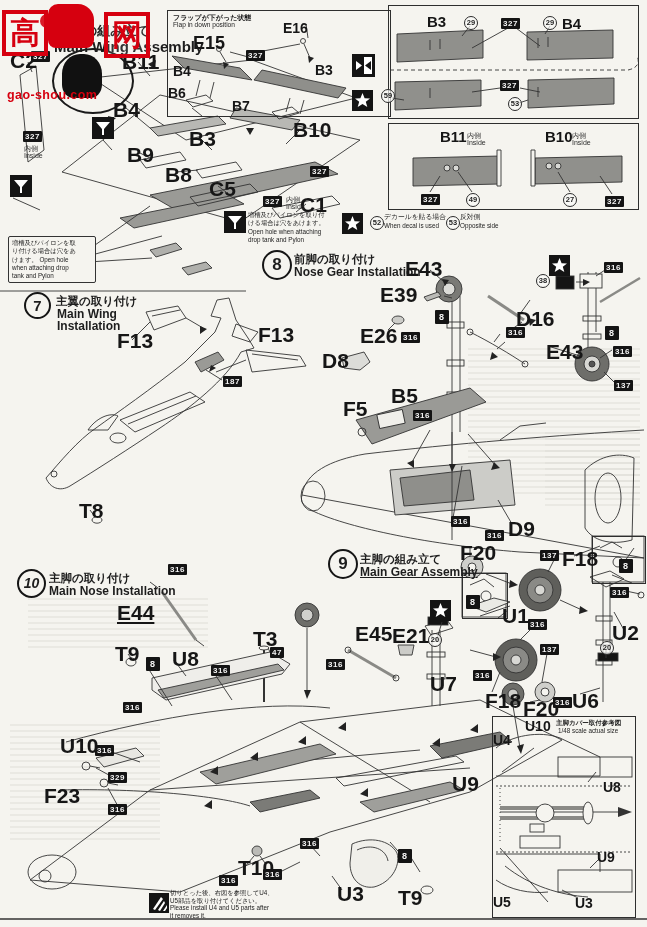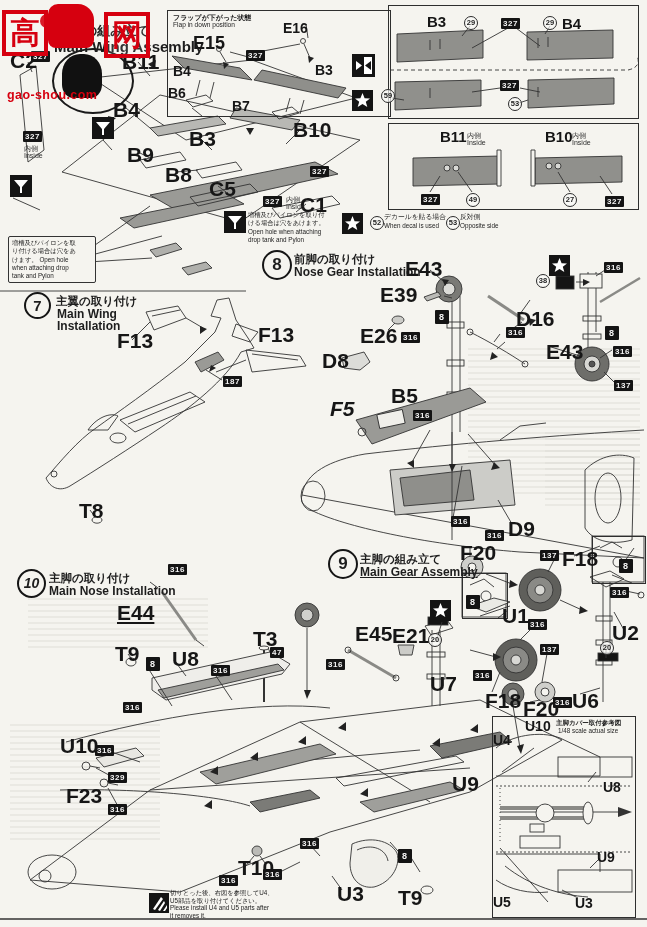--- a/index.html
+++ b/index.html
@@ -444,7 +444,7 @@
       <div class="plabel" style="left: 516px; top: 307px;">D16</div>
       <div class="plabel" style="left: 322px; top: 349px;">D8</div>
       <div class="plabel" style="left: 351px; top: 384px; margin-left: 40px;">B5</div>
-      <div class="plabel" style="left: 330px; top: 397px; font-style: italic;">F5</div>
+      <div class="plabel" style="left: 343px; top: 397px;">F5</div>
       <div class="plabel" style="left: 546px; top: 340px;">E43</div>
       <div class="plabel" style="left: 508px; top: 517px;">D9</div>
       <div class="plabel" style="left: 460px; top: 541px;">F20</div>

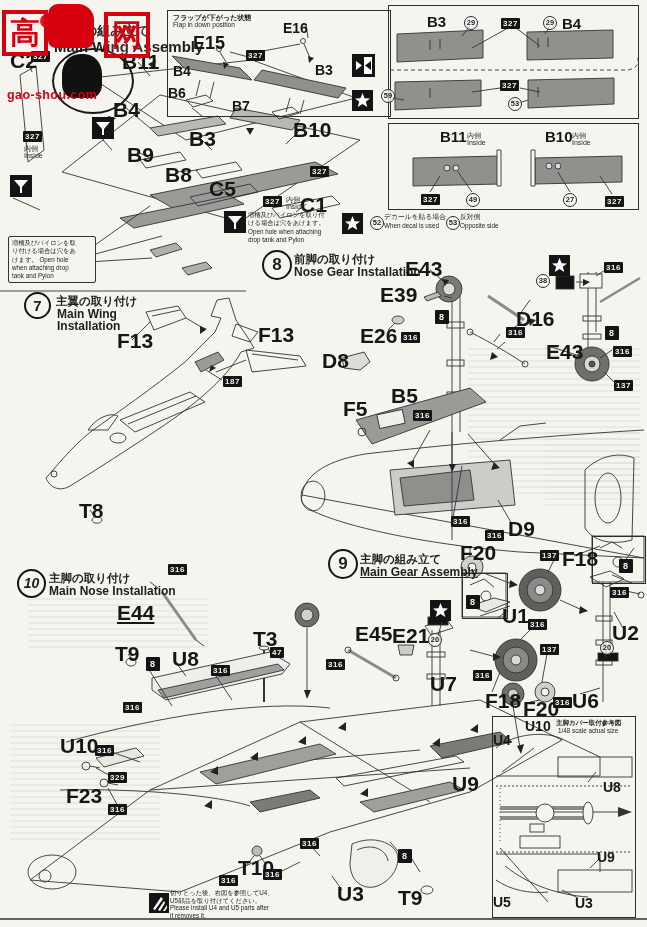--- a/index.html
+++ b/index.html
@@ -462,7 +462,7 @@
       <div class="plabel" style="left: 172px; top: 647px;">U8</div>
       <div class="plabel" style="left: 253px; top: 627px;">T3</div>
       <div class="plabel" style="left: 60px; top: 734px;">U10</div>
-      <div class="plabel" style="left: 66px; top: 784px;">F23</div>
+      <div class="plabel" style="left: 44px; top: 784px;">F23</div>
       <div class="plabel" style="left: 238px; top: 856px;">T10</div>
       <div class="plabel" style="left: 337px; top: 882px;">U3</div>
       <div class="plabel" style="left: 452px; top: 772px;">U9</div>

